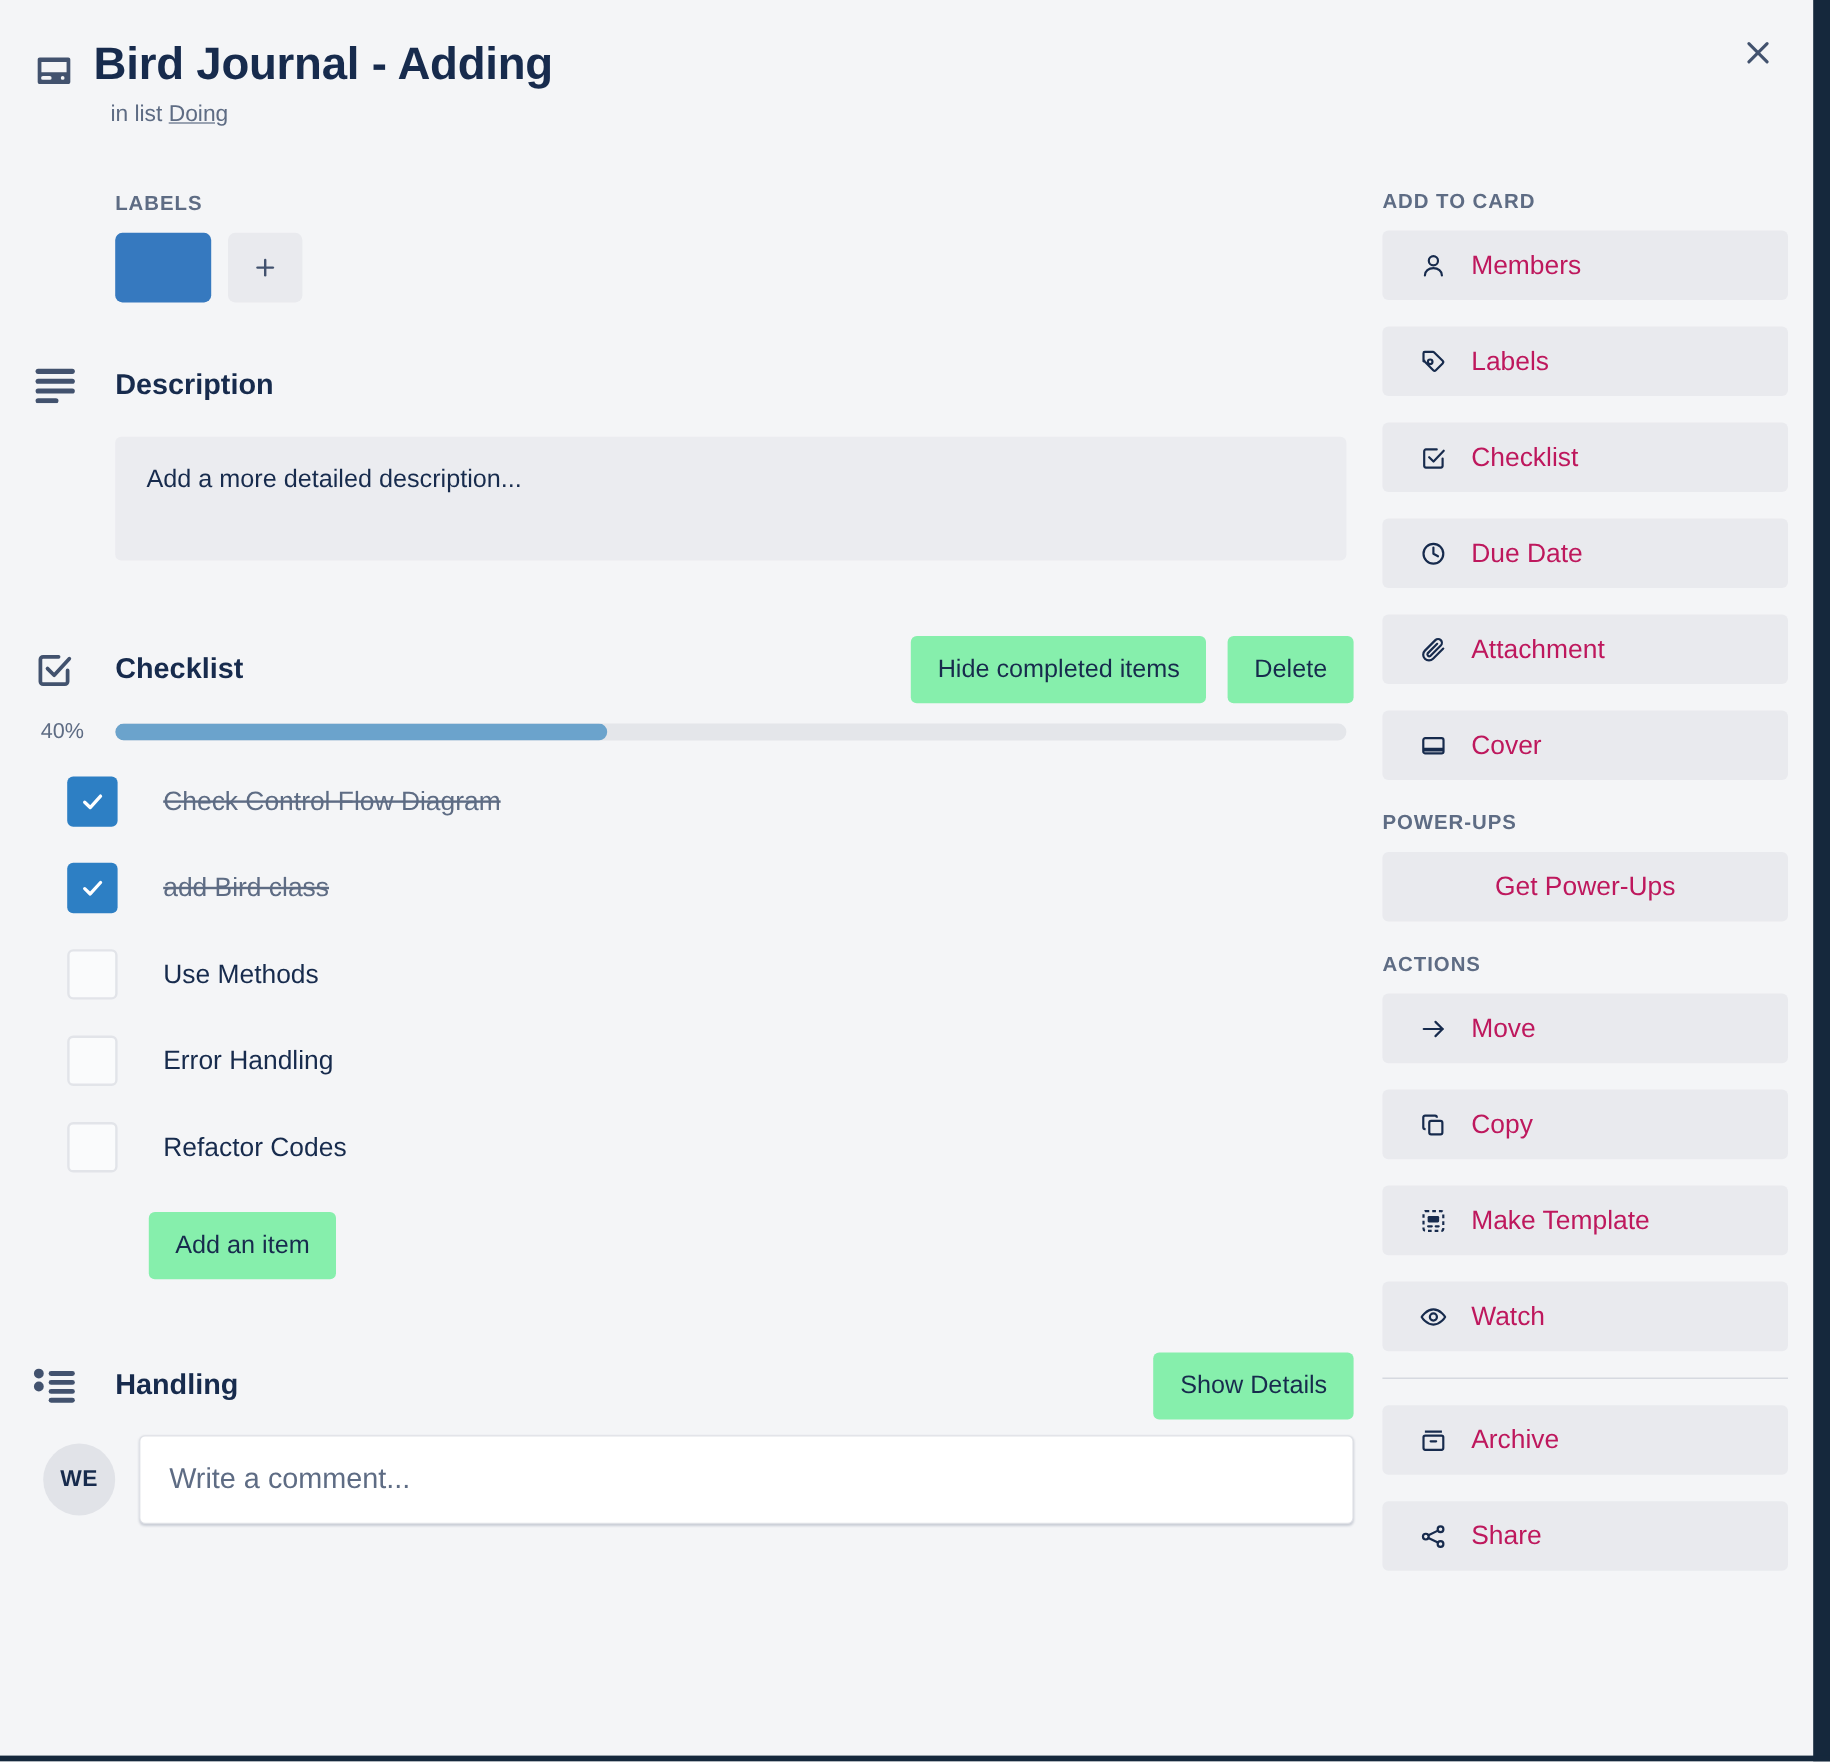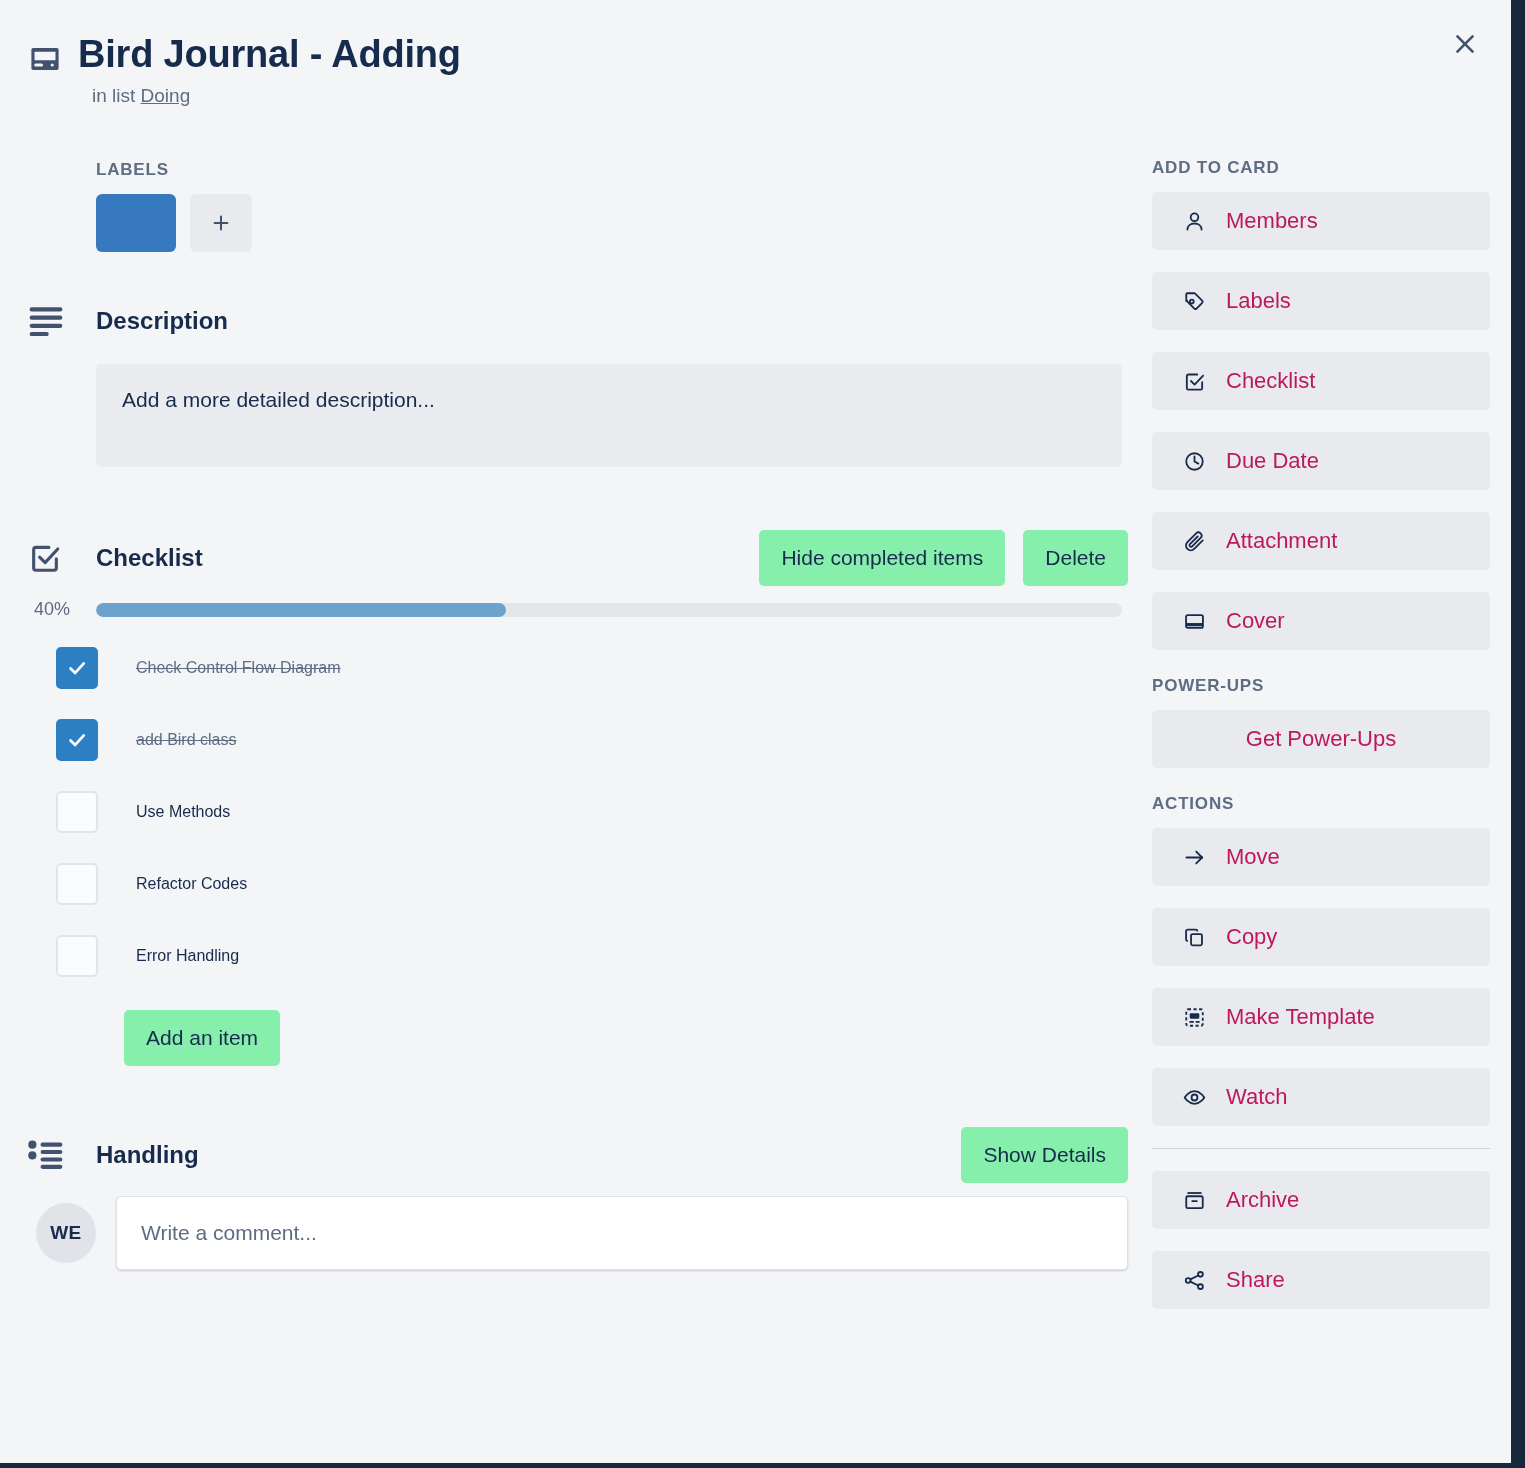--- a/index.html
+++ b/index.html
@@ -246,7 +246,7 @@
     border: none;
   }
   .check-label {
-    font-size: 16px;
+    font-size: 22px;
     color: #172b4d;
     cursor: pointer;
   }

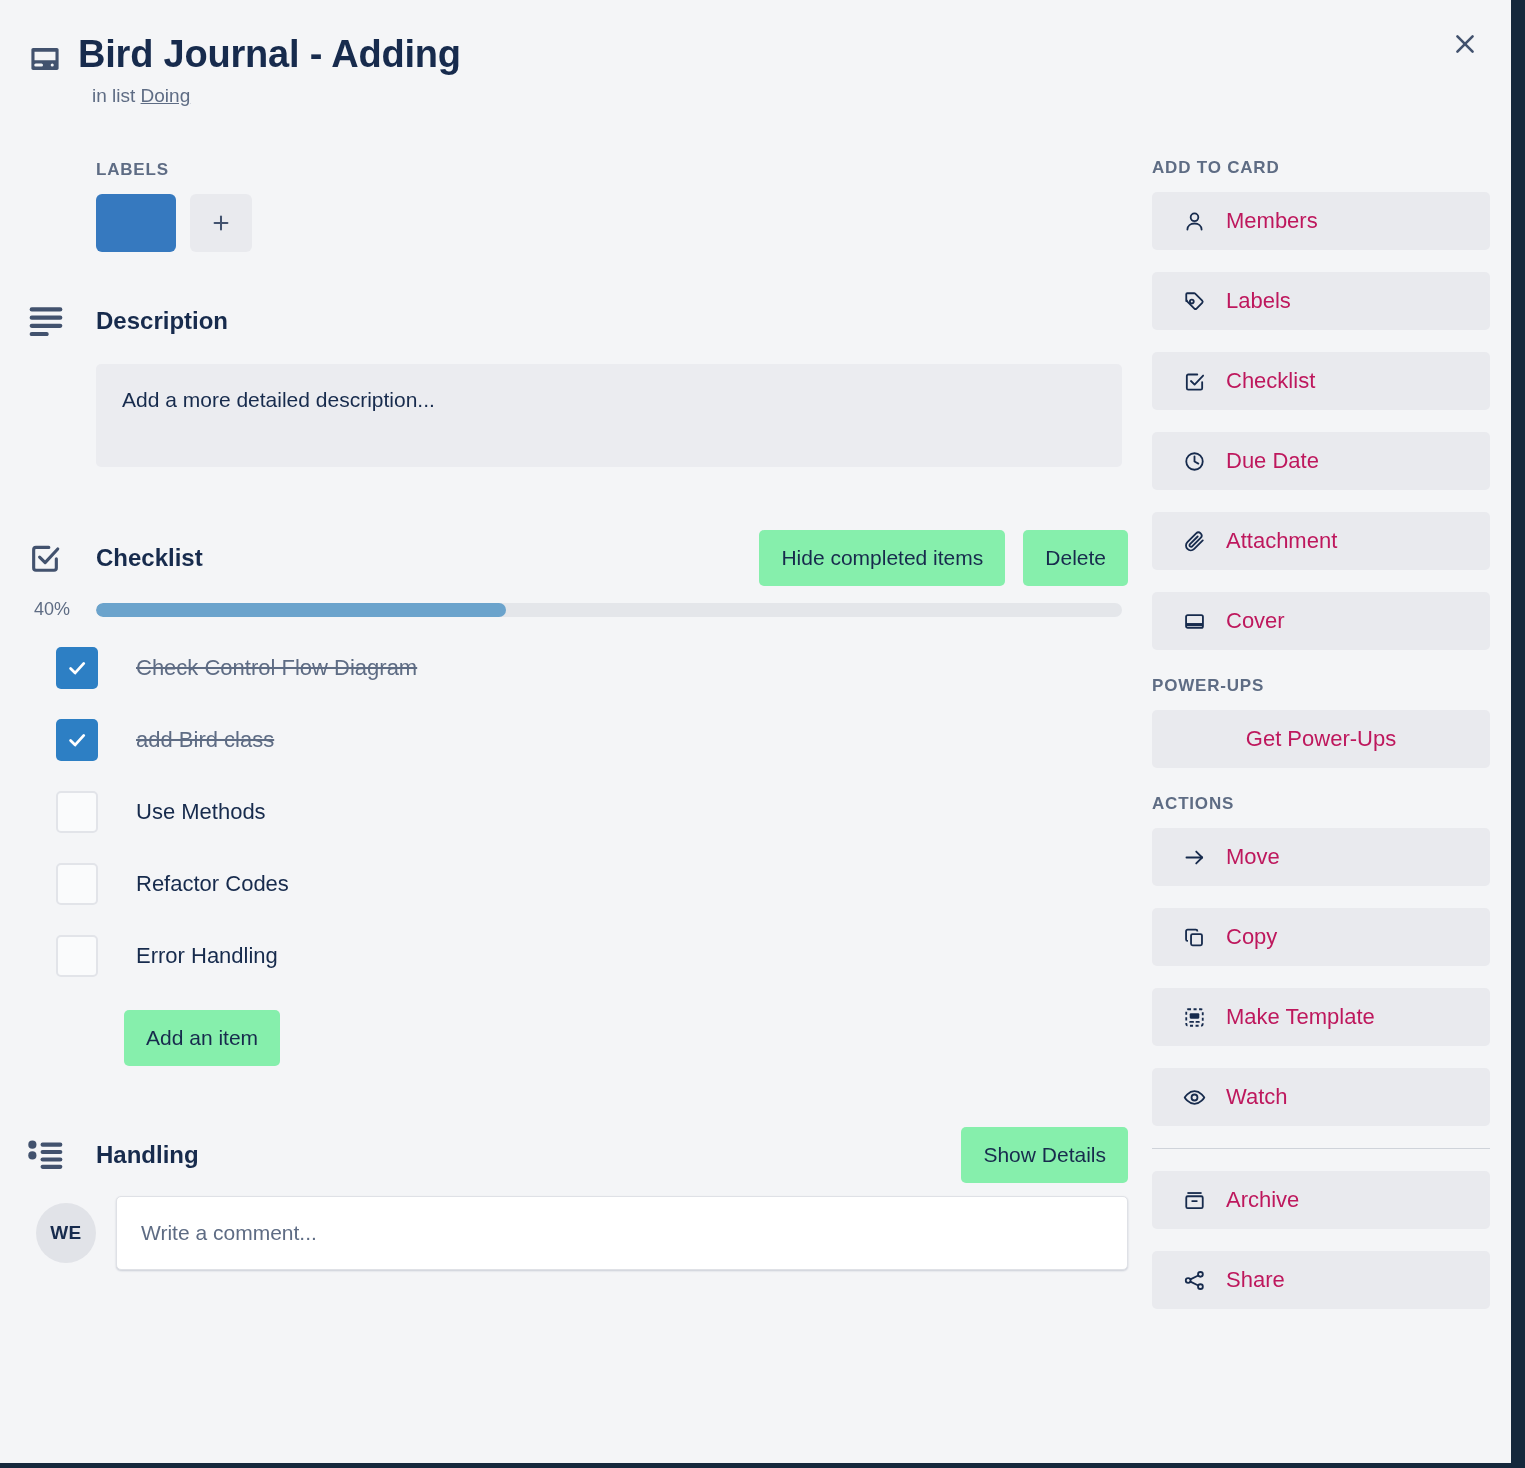--- a/index.html
+++ b/index.html
@@ -462,11 +462,11 @@
           </div>
           <div class="check-item">
             <div class="check-box unchecked"></div>
-            <span class="check-label">Refactor Codes</span>
+            <span class="check-label">Error Handling</span>
           </div>
           <div class="check-item">
             <div class="check-box unchecked"></div>
-            <span class="check-label">Error Handling</span>
+            <span class="check-label">Refactor Codes</span>
           </div>
         </div>
 

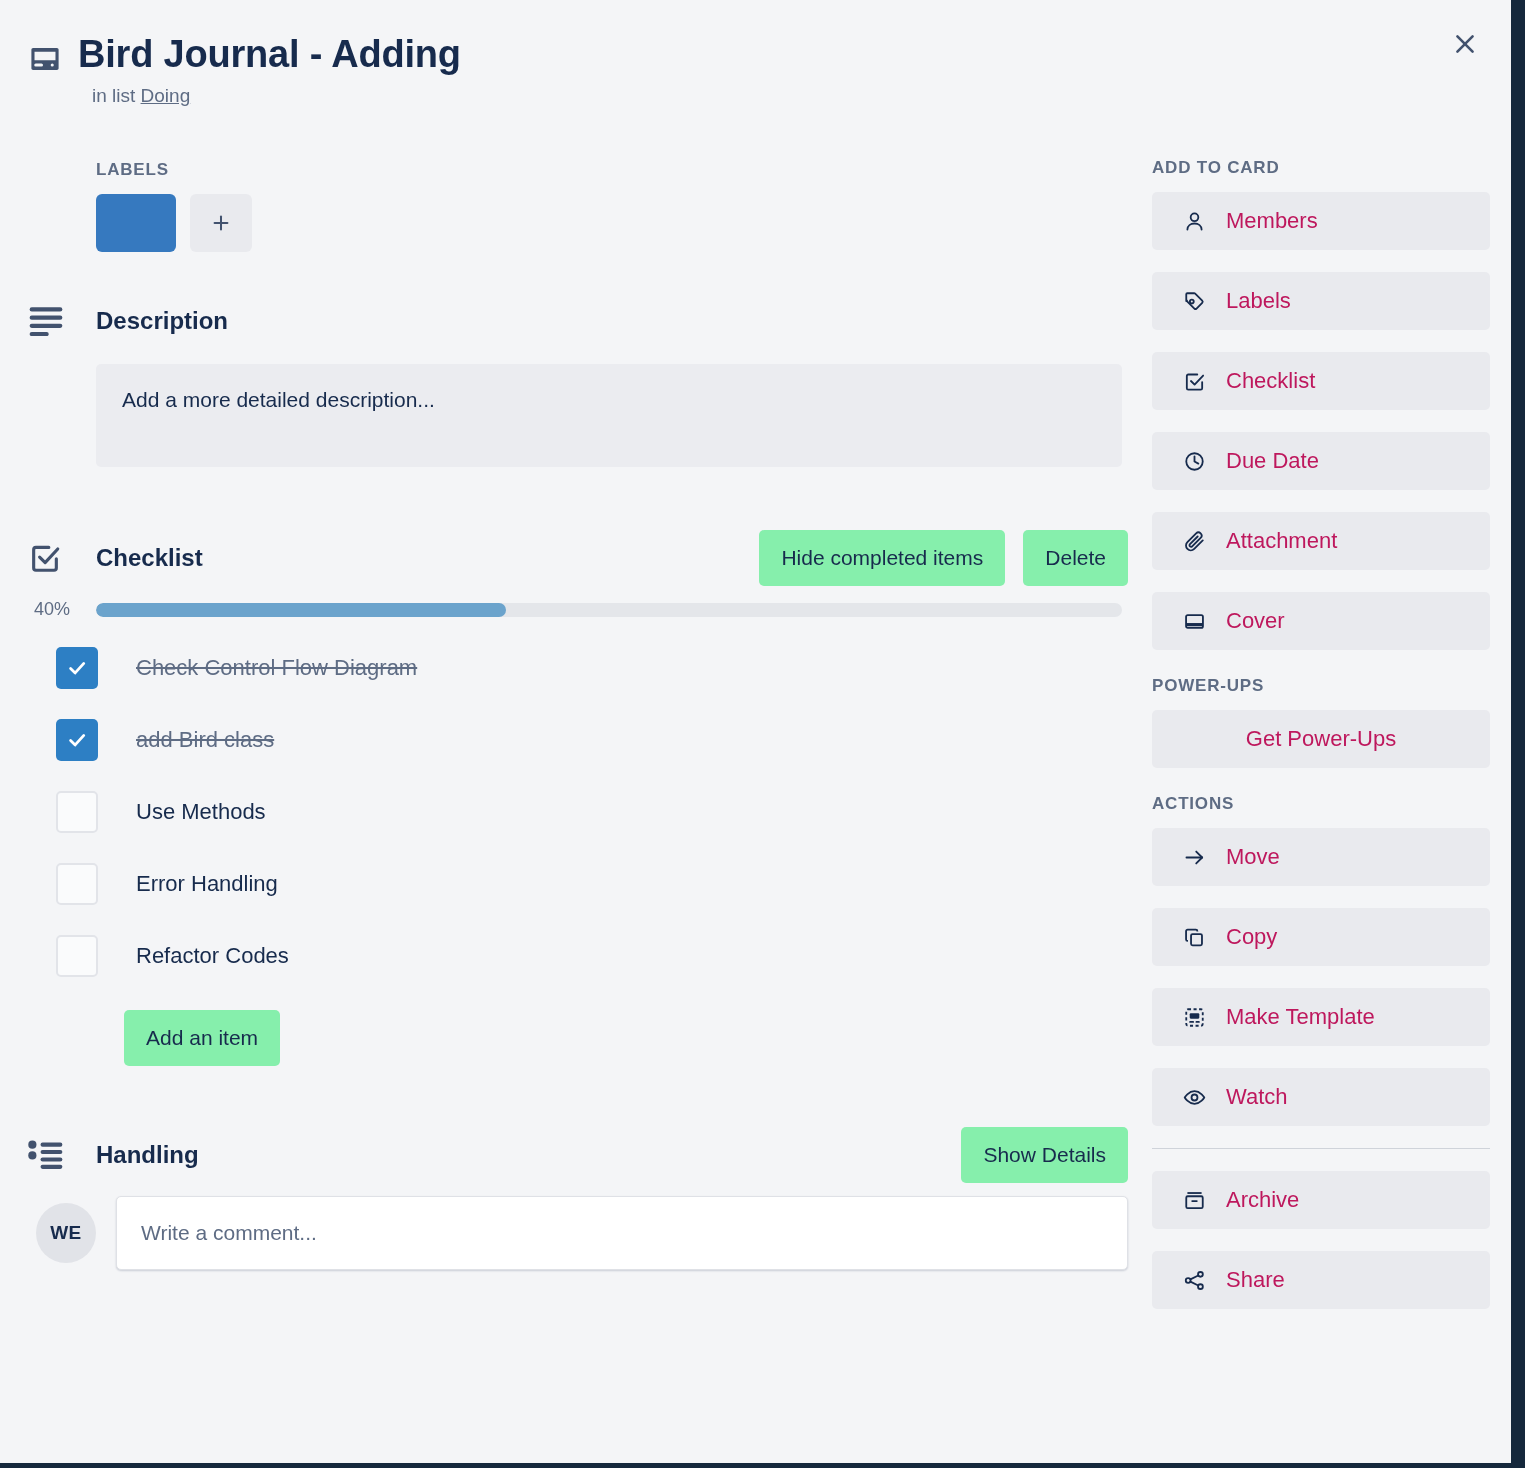--- a/index.html
+++ b/index.html
@@ -296,7 +296,7 @@
     border: 1px solid #dfe1e6;
     border-radius: 5px;
     padding: 0 24px;
-    font-size: 21px;
+    font-size: 24px;
     color: #172b4d;
     font-family: "Liberation Sans", sans-serif;
     box-shadow: 0 1px 2px rgba(9,30,66,0.18);

